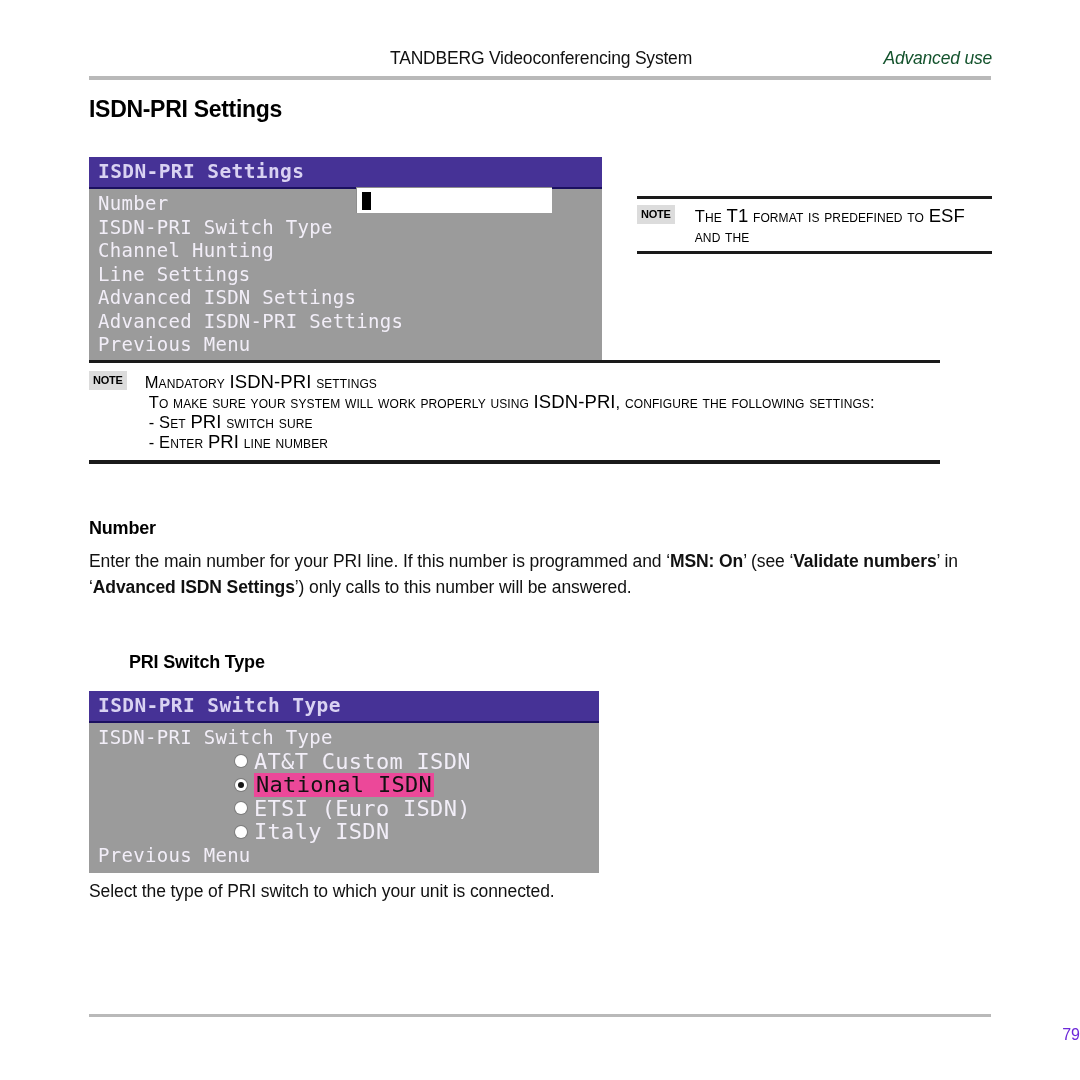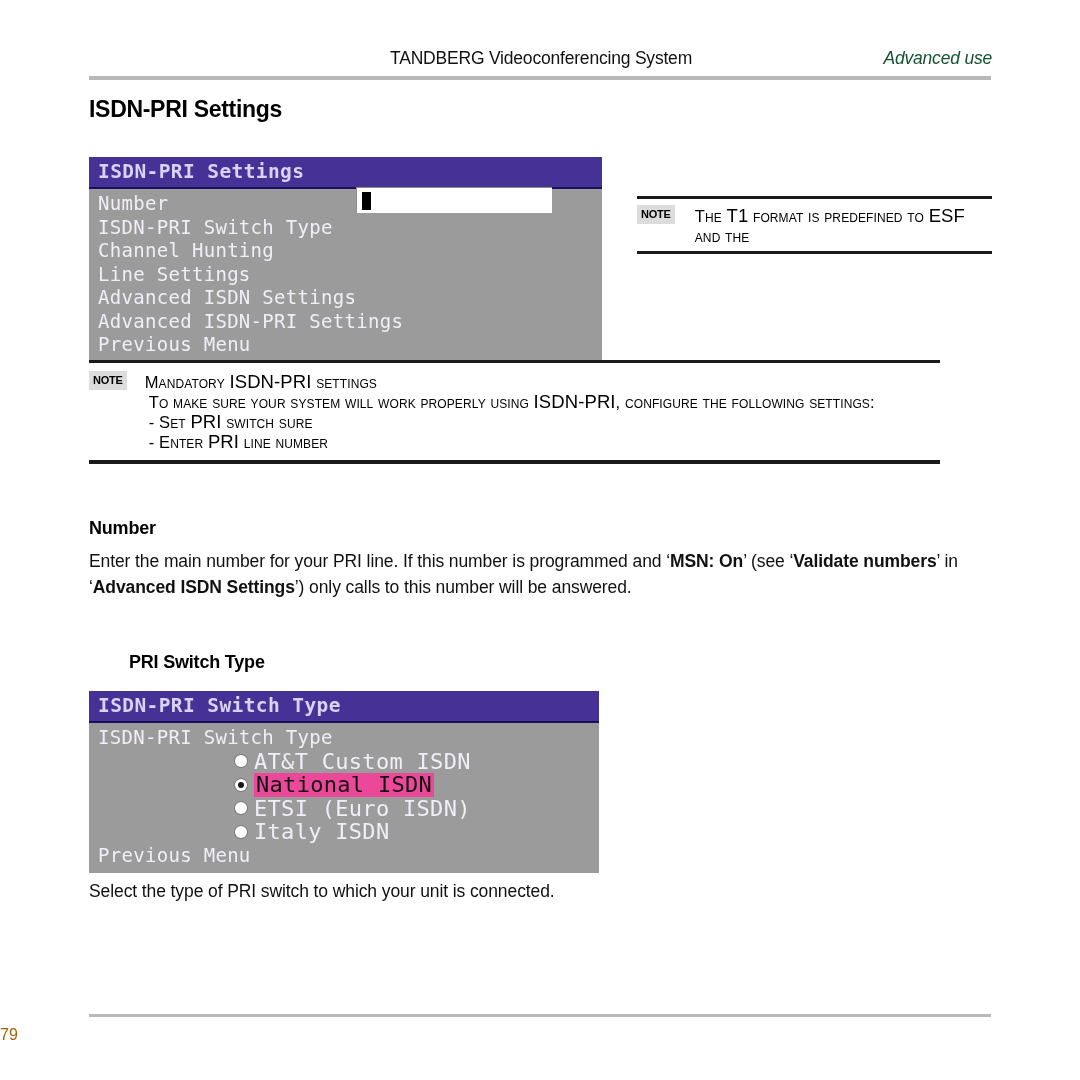--- a/index.html
+++ b/index.html
@@ -270,9 +270,9 @@
     left: 0;
     right: 0;
     top: 1026px;
-    text-align: left;
+    text-align: right;
     font-size: 16px;
-    color: #a16207;
+    color: #6d28d9;
   }
 </style>
 </head>

